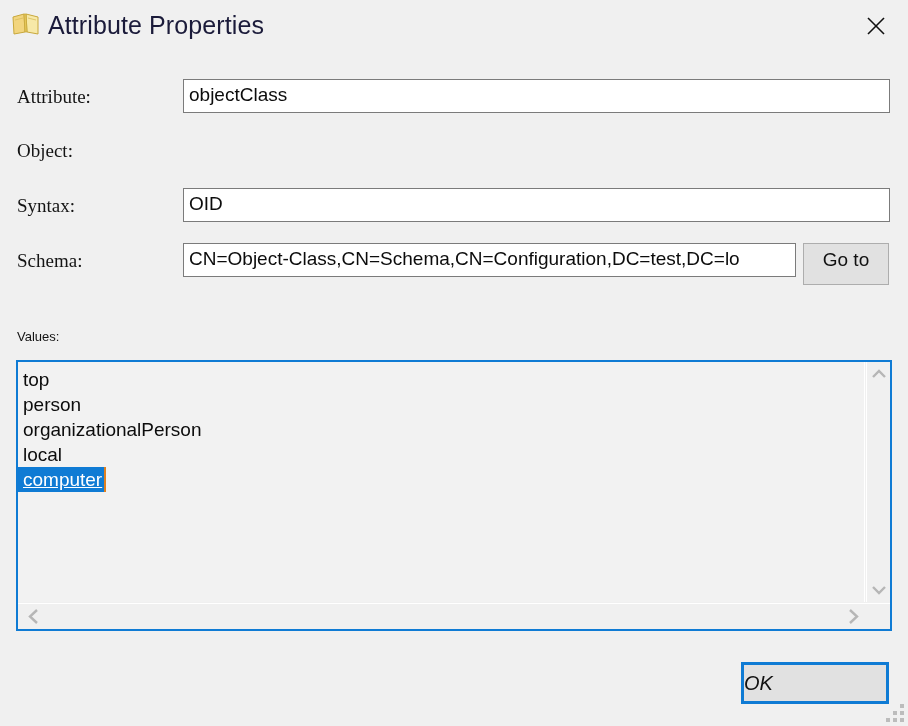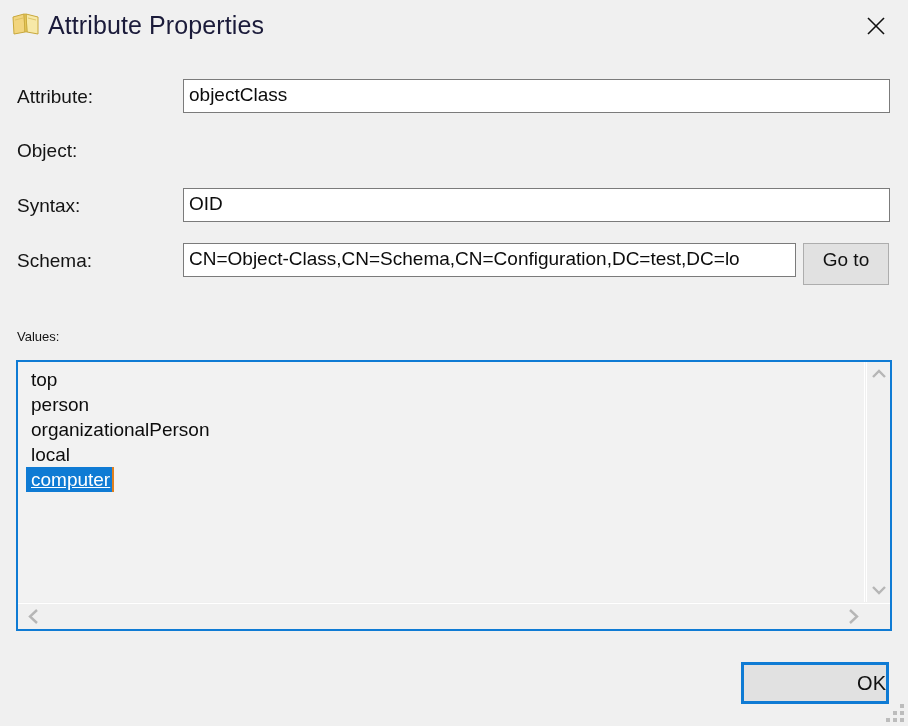--- a/index.html
+++ b/index.html
@@ -60,6 +60,7 @@
     line-height: 24px;
     color: #141414;
     white-space: nowrap;
+    font-family: Liberation Serif, serif;
   }
   .form-input {
     position: absolute;

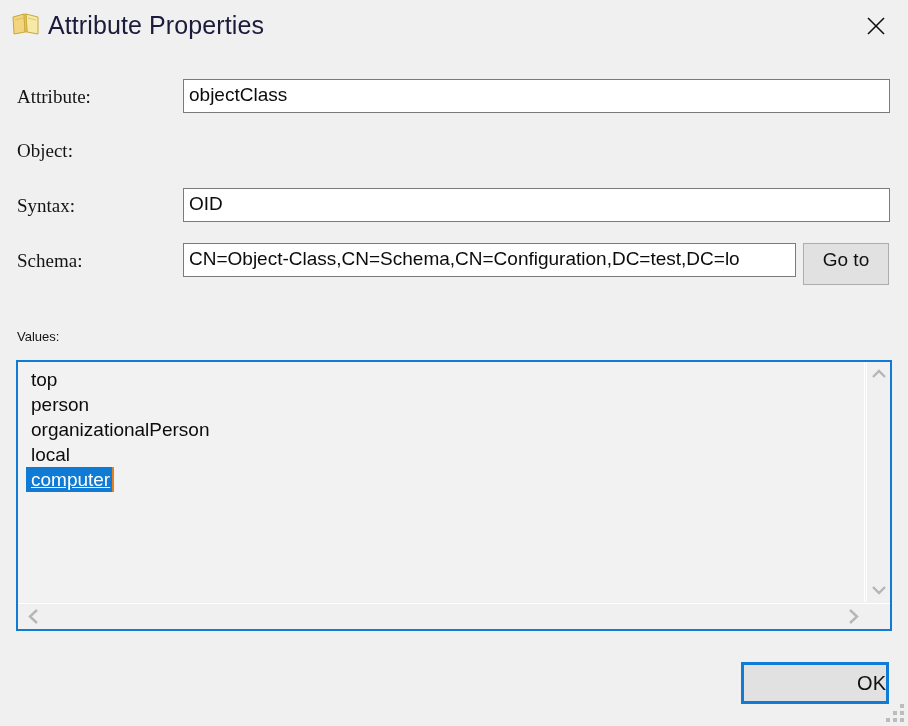--- a/index.html
+++ b/index.html
@@ -139,7 +139,6 @@
     color: #0c0c0c;
     white-space: nowrap;
     cursor: default;
-    margin-left: 8px;
   }
   .value-item.selected {
     background: #0f7bd4;

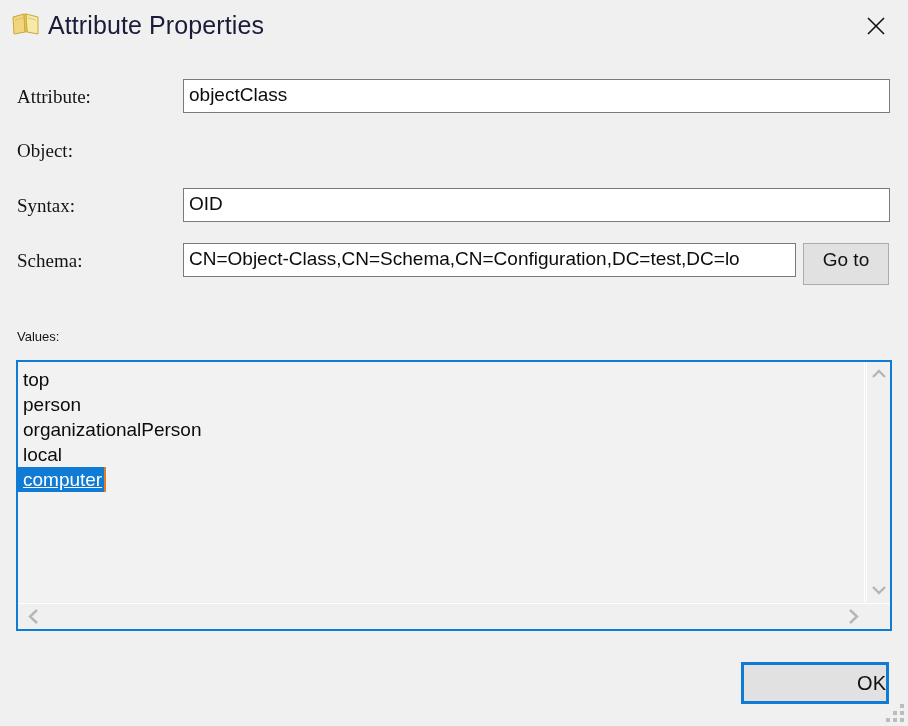--- a/index.html
+++ b/index.html
@@ -199,9 +199,10 @@
     font-family: "Liberation Sans", sans-serif;
     font-size: 20px;
     color: #111111;
-    text-align: right;
+    text-align: left;
     line-height: 36px;
     cursor: default;
+    font-style: italic;
   }
 
   

